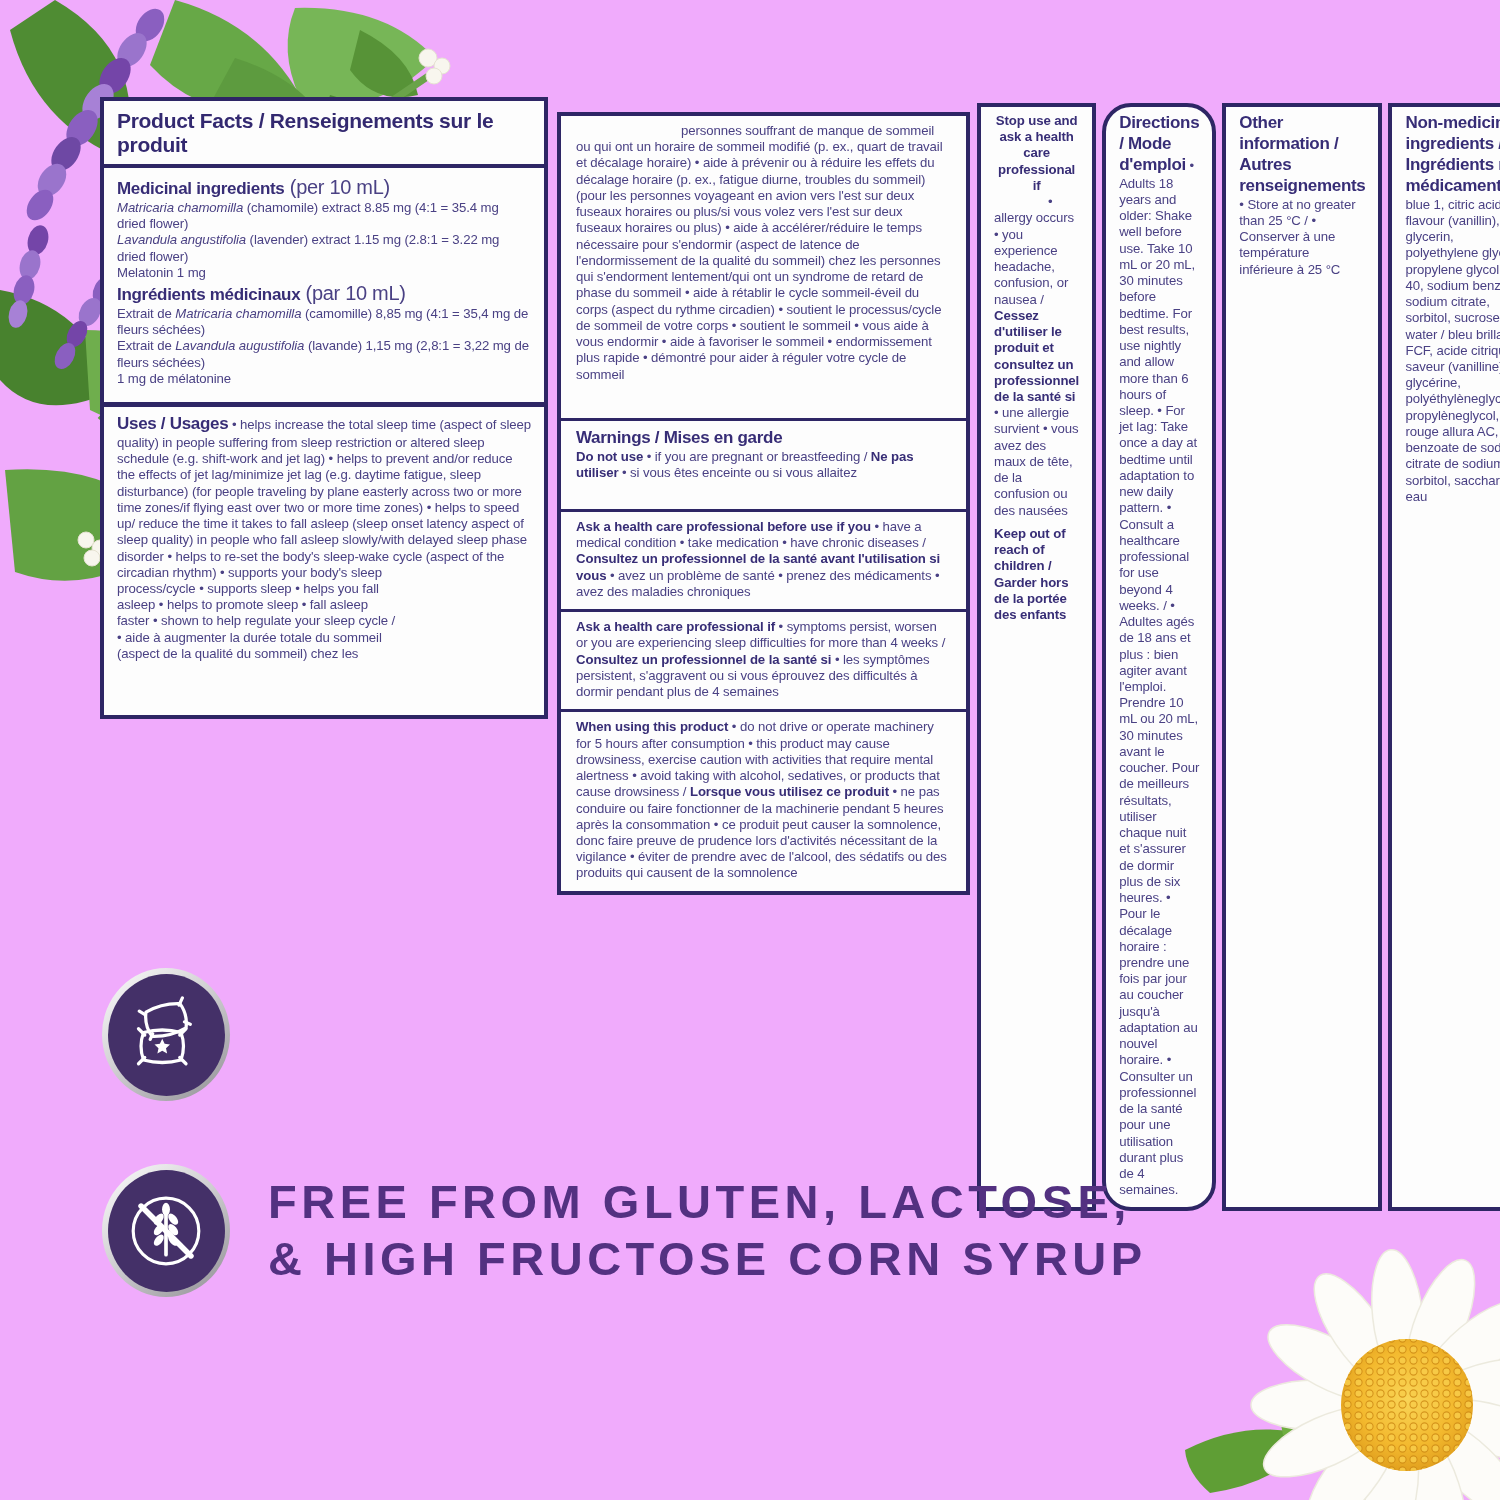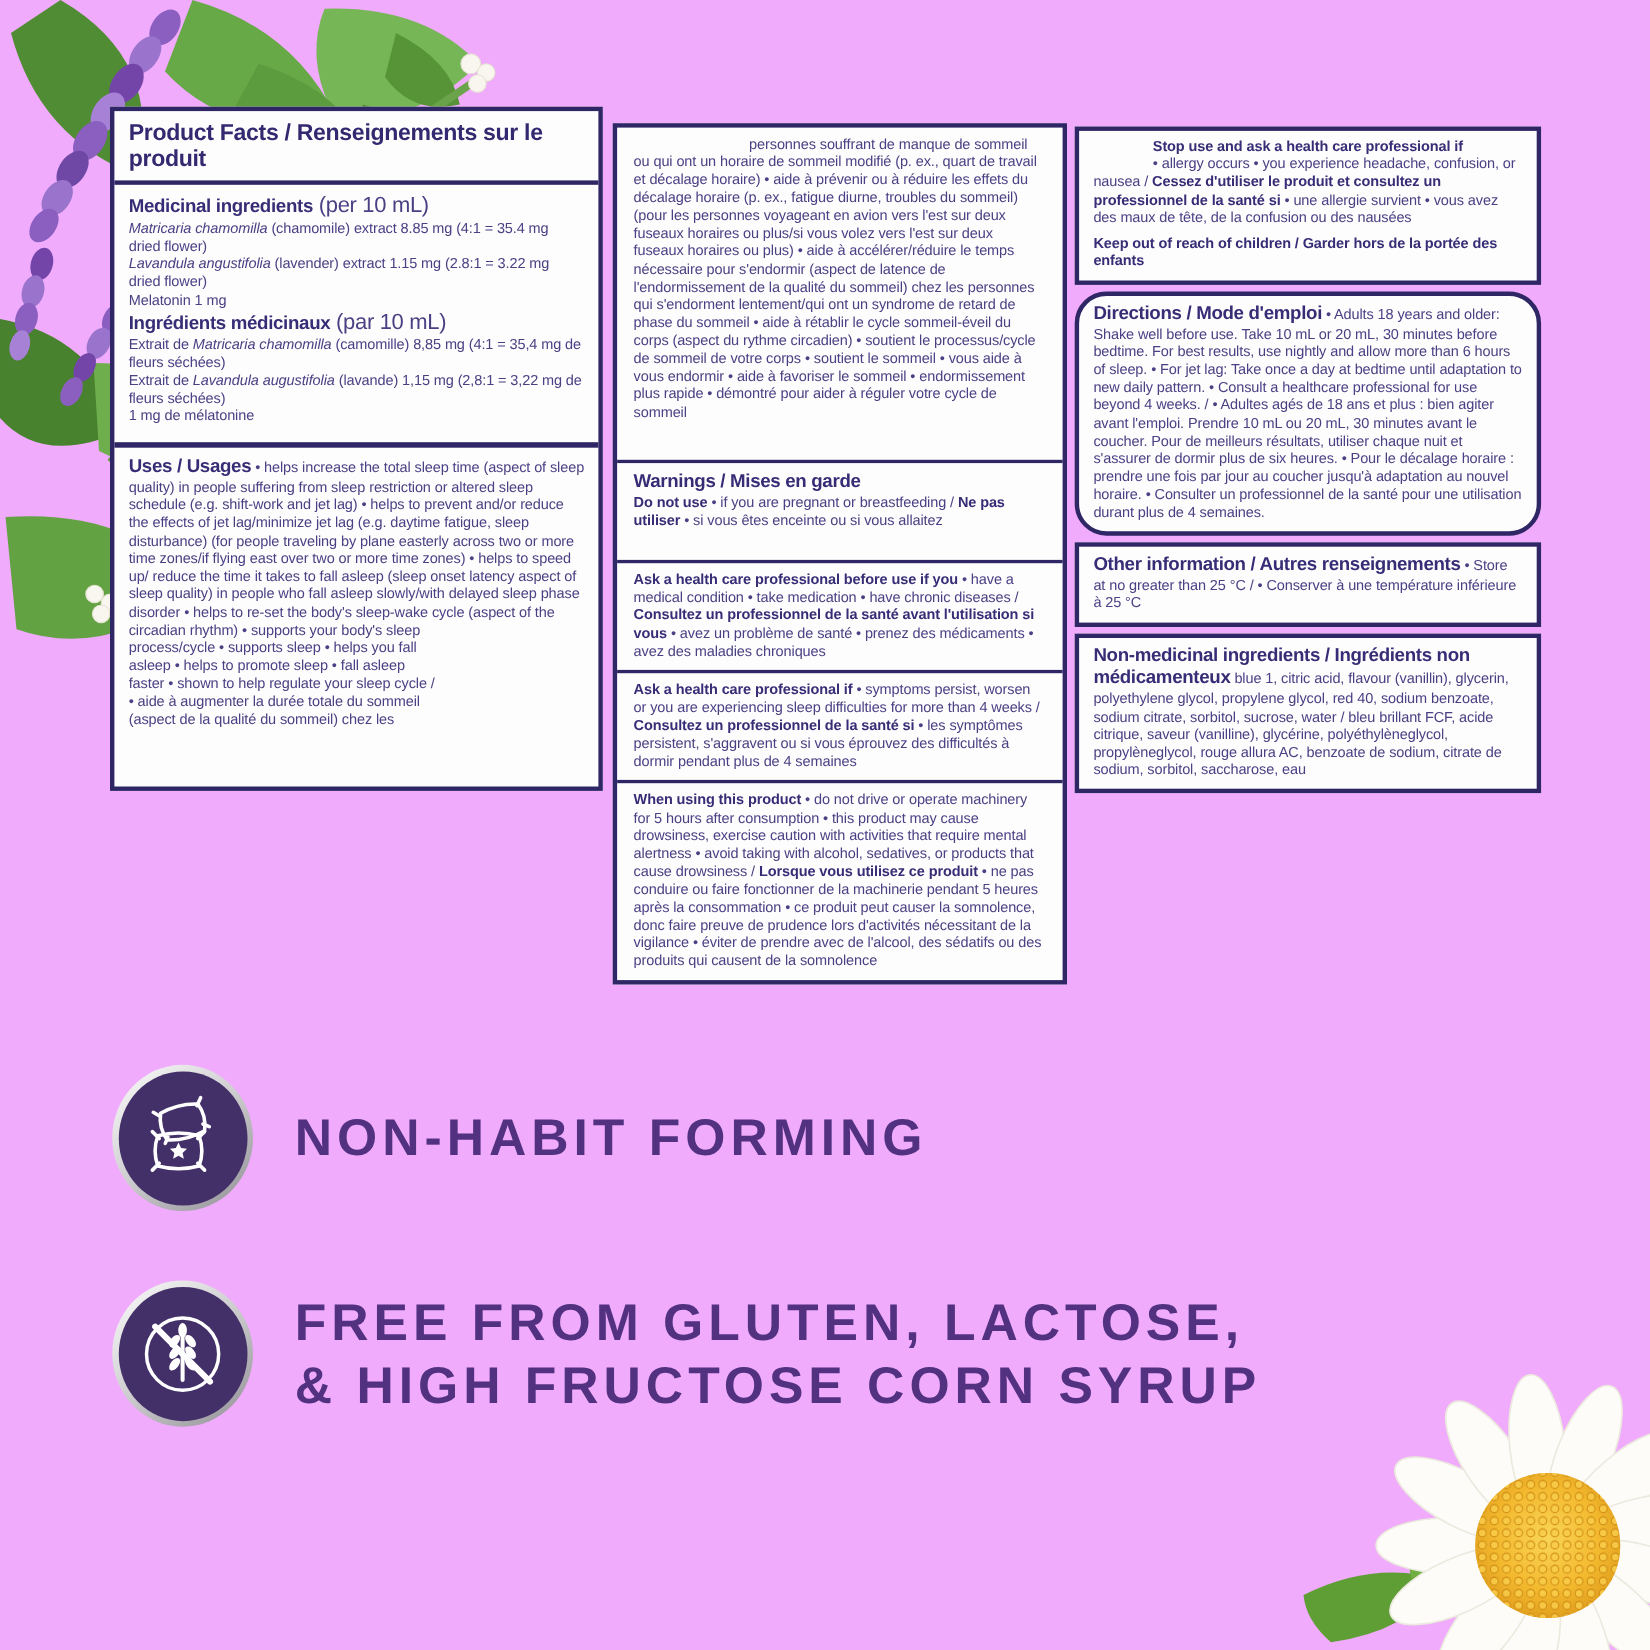--- a/index.html
+++ b/index.html
@@ -19,7 +19,7 @@
   #msec-warnings{min-height:72px;}
   #msec-ask-before{min-height:72px;}
   #msec-ask-if{min-height:78px;}
-  #right-col{position:absolute;left:977px;top:103px;width:424px;display:flex;flex-direction:column;gap:6px;margin-top:12px;}
+  #right-col{position:absolute;left:977px;top:103px;width:424px;display:flex;flex-direction:row;gap:6px;}
   .rbox{background:#fdfdfd;border:4px solid #2e2665;box-sizing:border-box;color:#4a4184;
         padding:6px 13px 9px;font-size:13.2px;line-height:1.23;letter-spacing:-0.1px;}
   #rbox-stop{min-height:137px;}

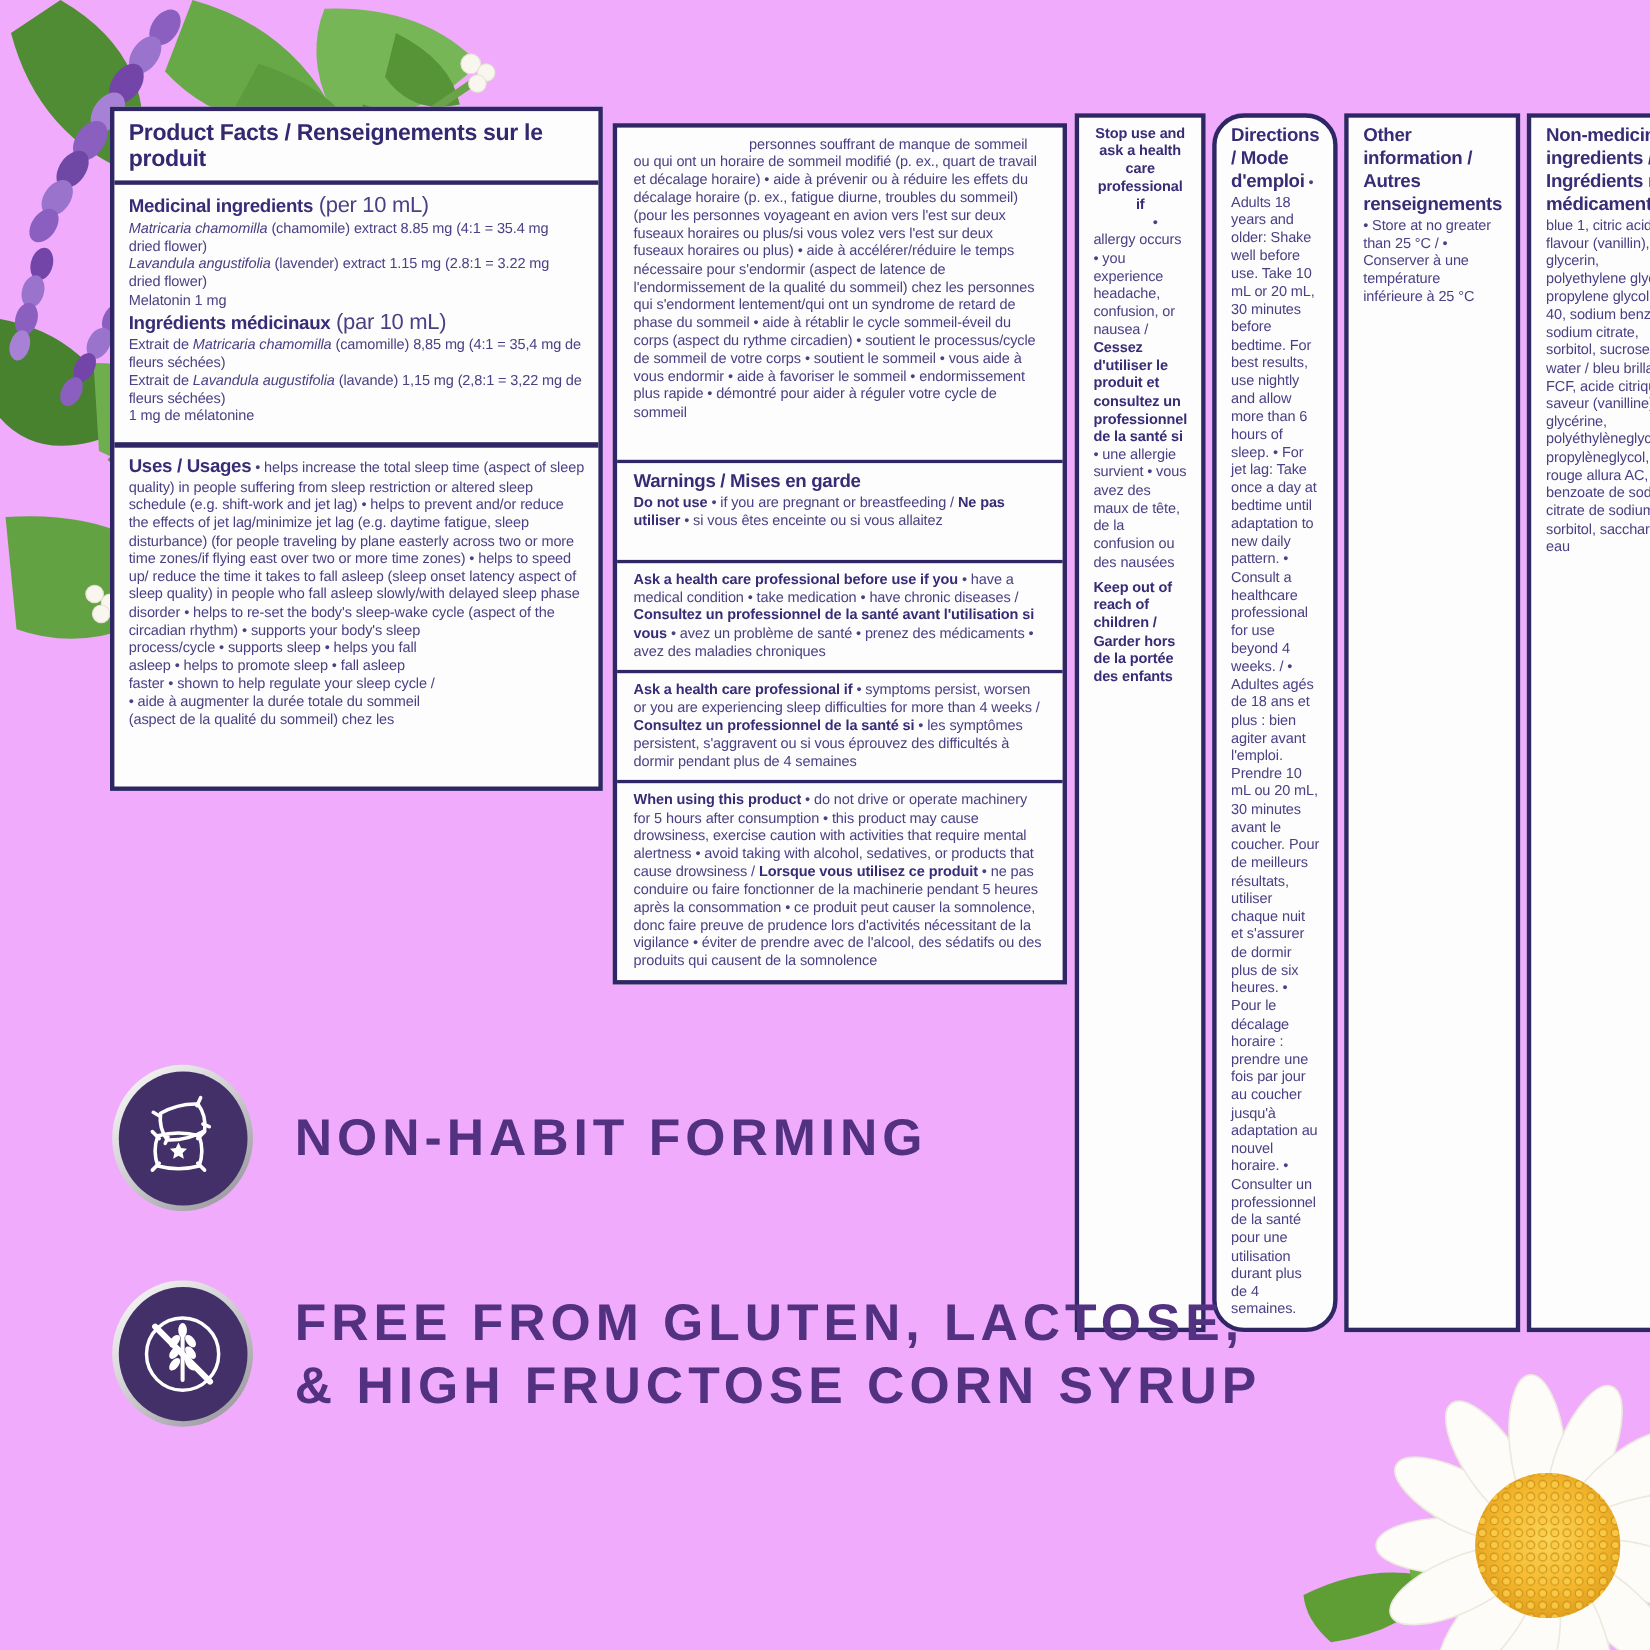--- a/index.html
+++ b/index.html
@@ -227,7 +227,6 @@
         </svg>
       </div>
     </div>
-    <div class="btext">NON-HABIT FORMING</div>
   </div>
 
   <div class="badge" id="badge-freefrom">

